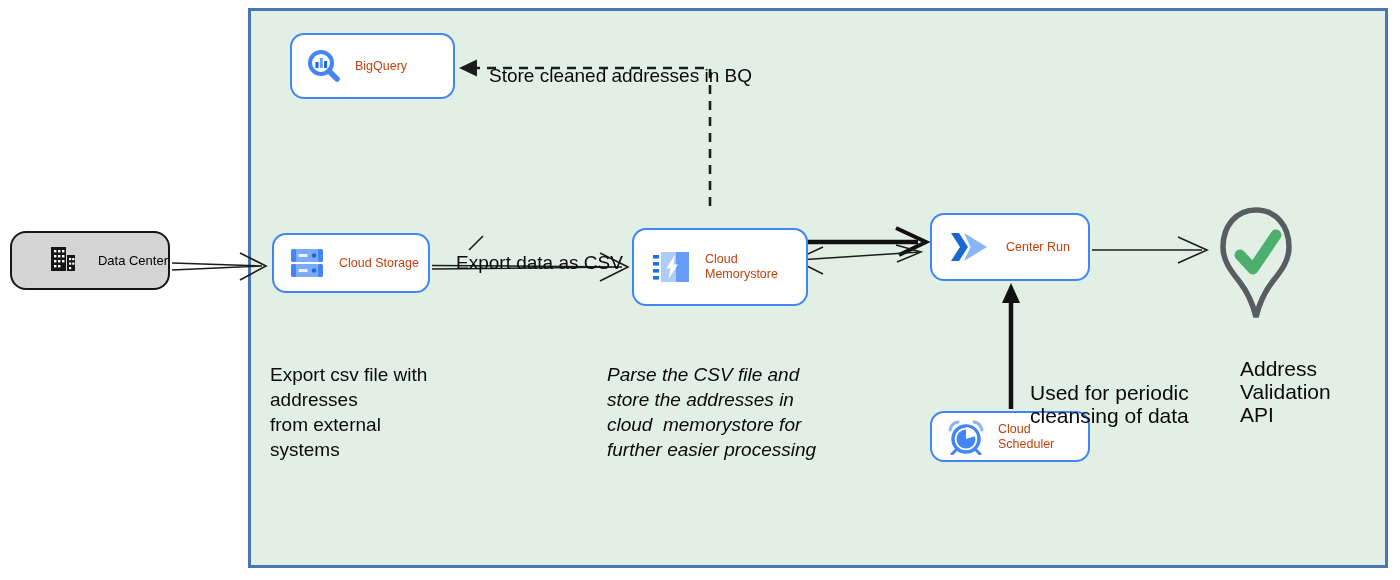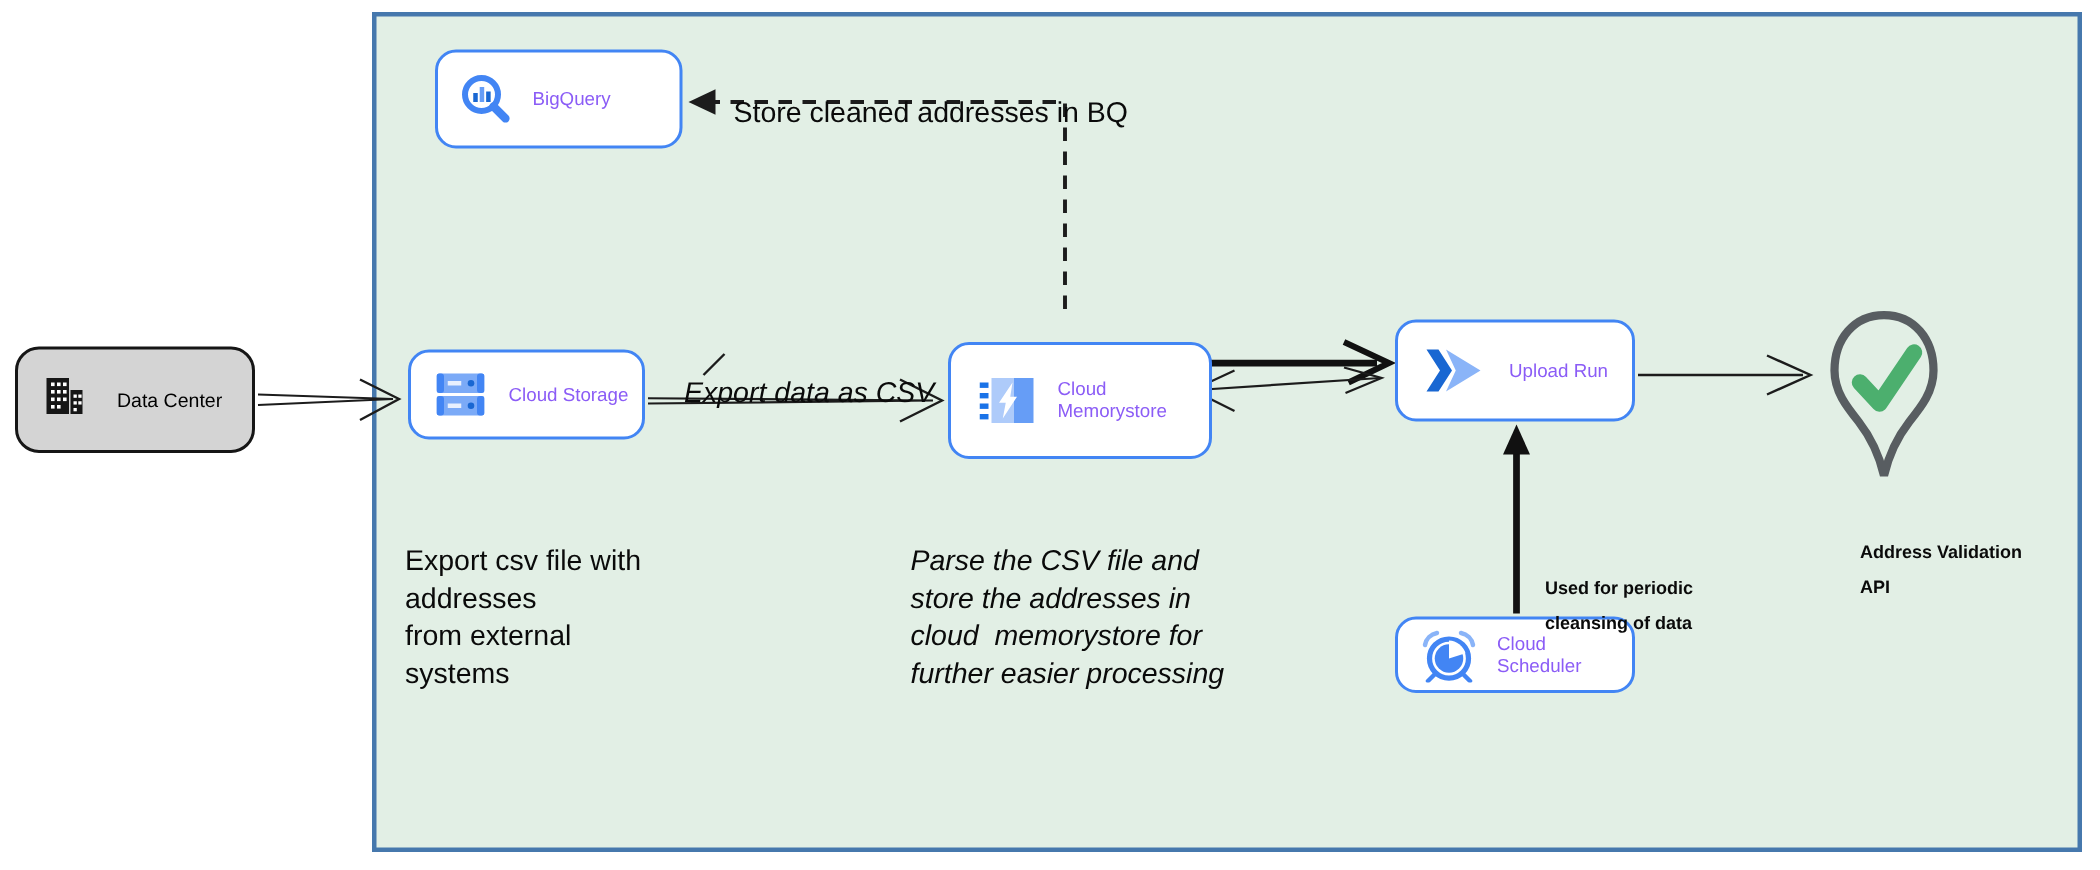--- a/index.html
+++ b/index.html
@@ -17,7 +17,7 @@
     background:#ffffff;border:2px solid #4285f4;border-radius:14px;
   }
   .node .icon{flex:0 0 auto;display:flex;align-items:center;justify-content:center;}
-  .node .nlabel{font-size:12.5px;line-height:15px;color:#8b5cf6;}
+  .node .nlabel{font-size:12.5px;line-height:15px;color:#c2410c;}
   .ext-node{
     position:absolute;display:flex;align-items:center;box-sizing:border-box;
     background:#d4d4d4;border:2px solid #161616;border-radius:16px;

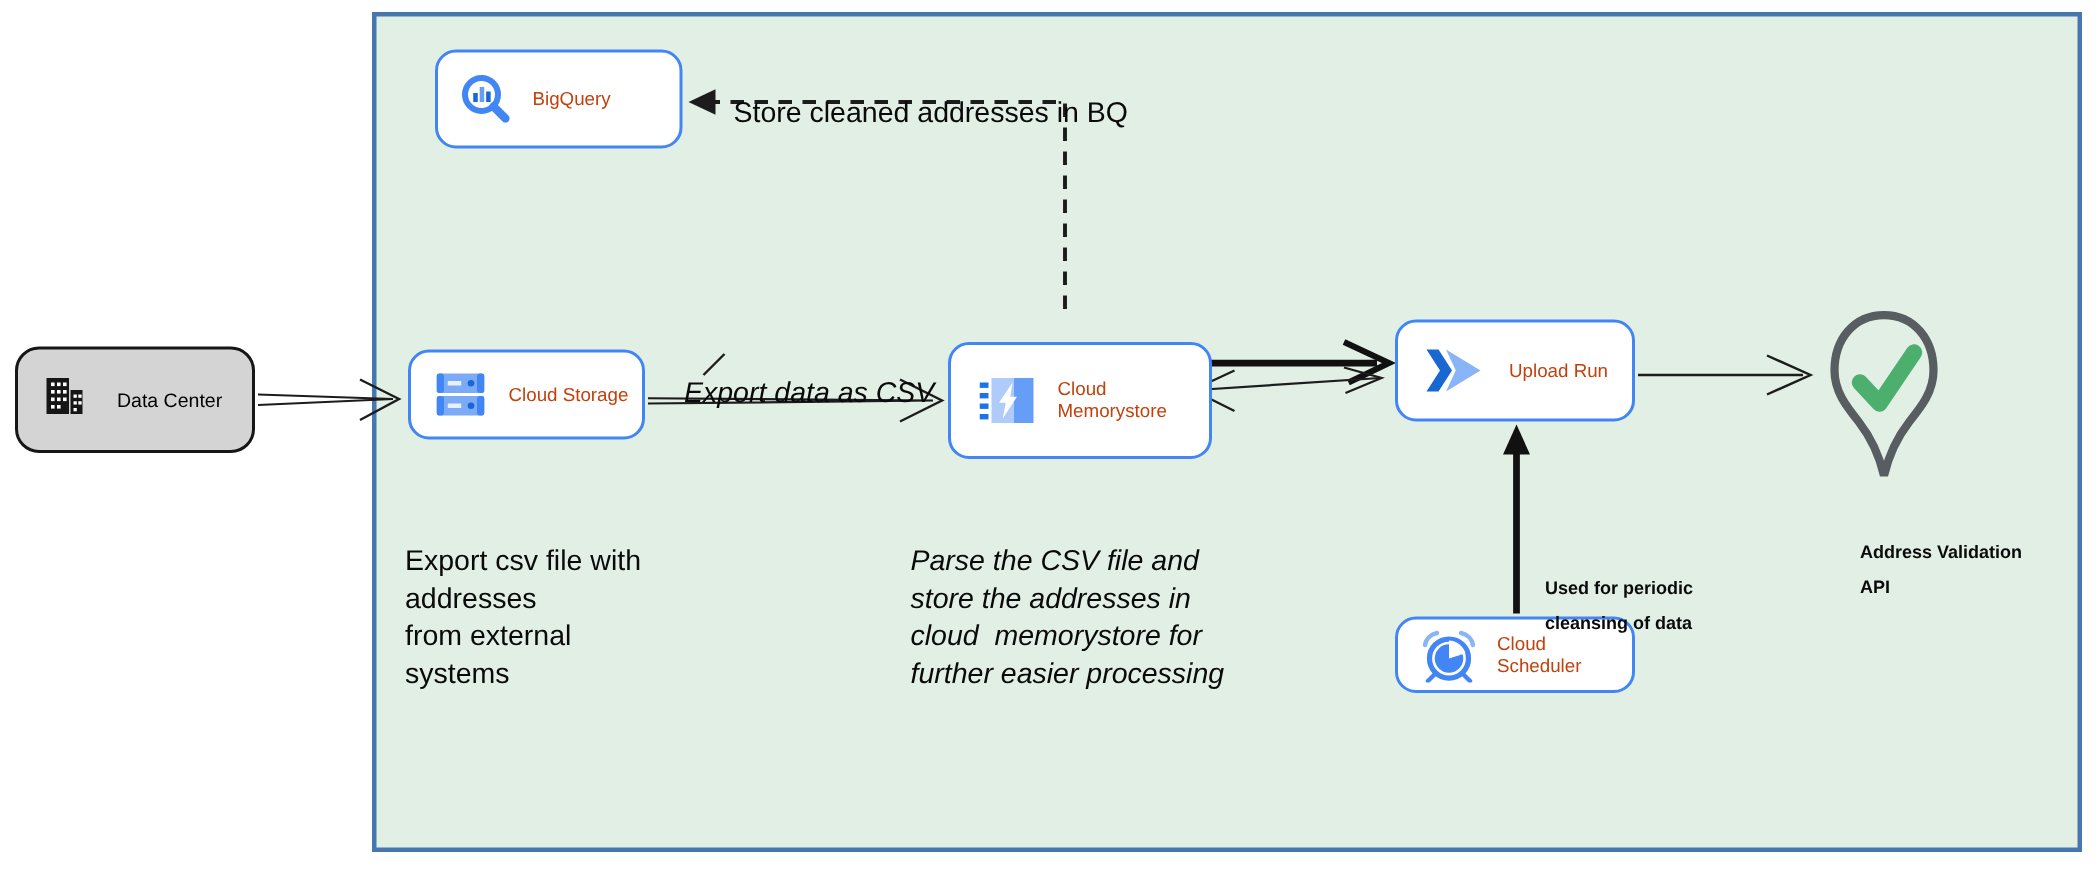--- a/index.html
+++ b/index.html
@@ -164,7 +164,7 @@
       <polygon points="14,1 37,15 14,29 20.5,15" fill="#8ab4f8"></polygon>
     </svg>
   </span>
-  <span class="nlabel" style="margin-left:18px;">Upload Run</span>
+  <span class="nlabel" style="margin-left:18px;">Center Run</span>
 </div>
 
 <div class="node" style="left:930px;top:411px;width:160px;height:51px;padding-left:14px;">

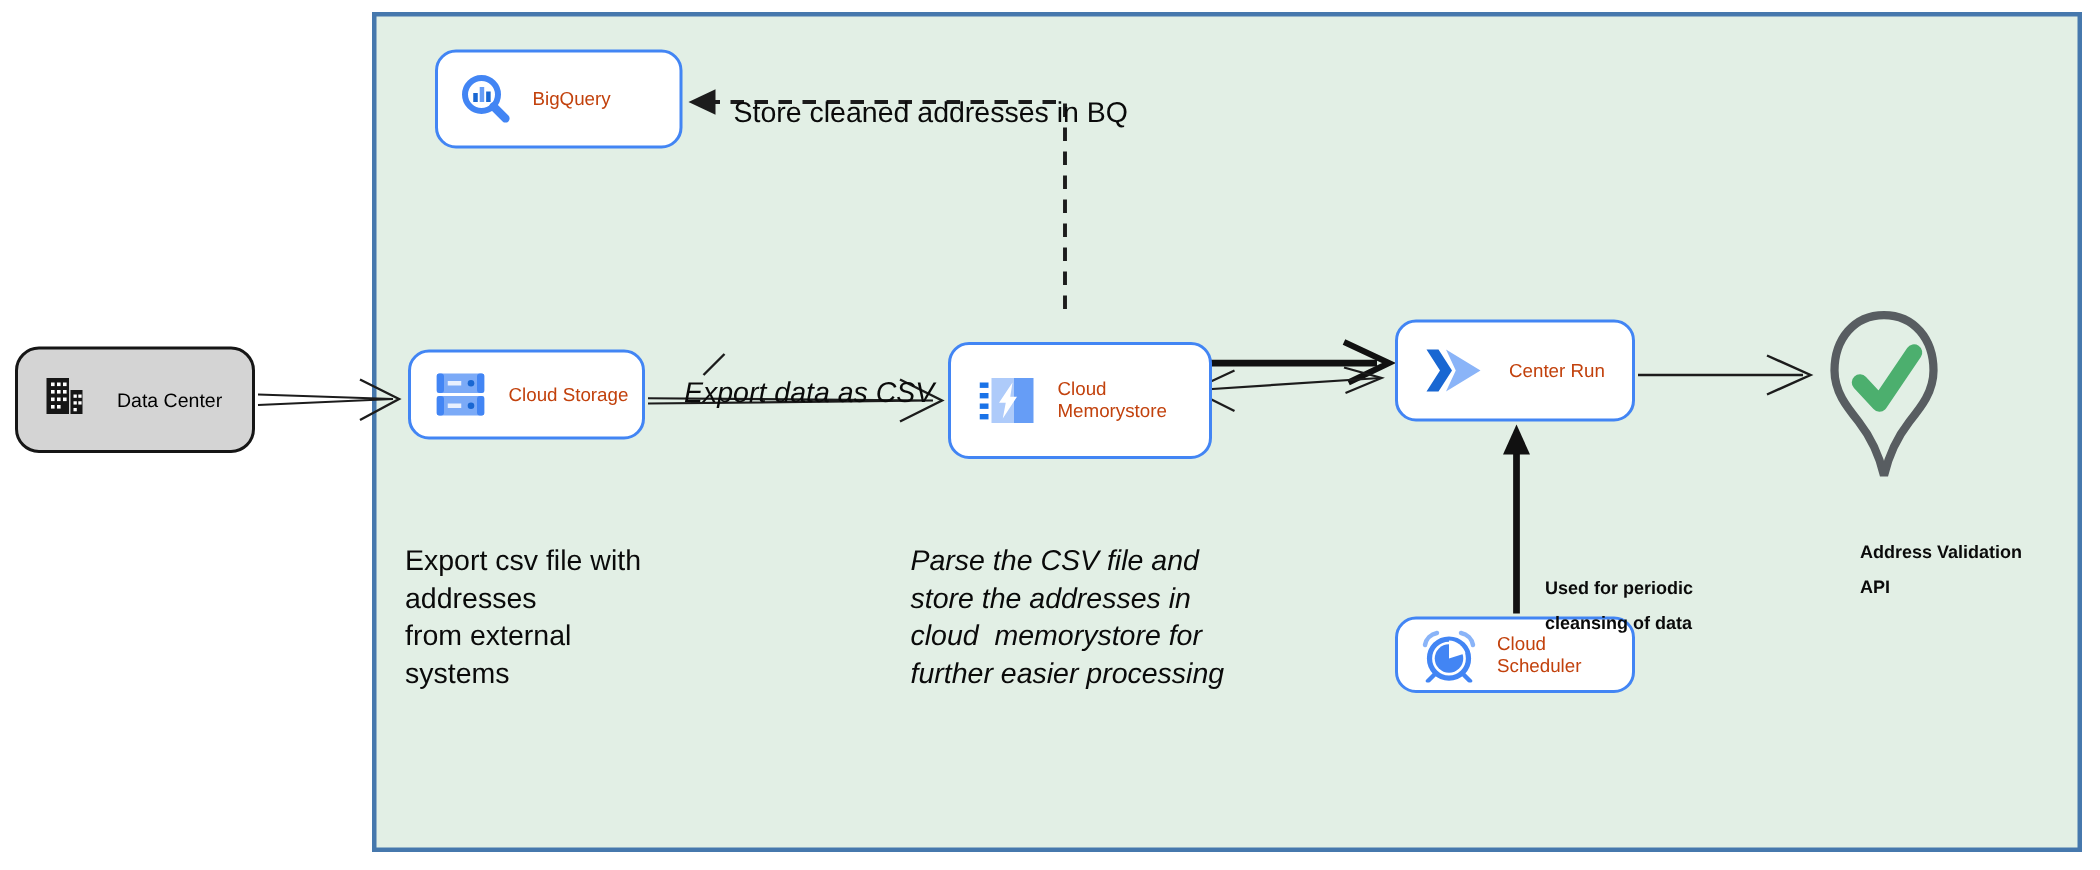--- a/index.html
+++ b/index.html
@@ -74,7 +74,7 @@
   </g>
 </svg>
 
-<div class="ext-node" style="left:10px;top:231px;width:160px;height:71px;padding-left:18px;">
+<div class="ext-node" style="left:10px;top:231px;width:160px;height:59px;padding-left:18px;justify-content:flex-end;">
   <span class="icon">
     <svg width="26" height="26" viewBox="0 0 26 26">
       <rect x="1" y="1" width="15" height="24" fill="#161616"></rect>

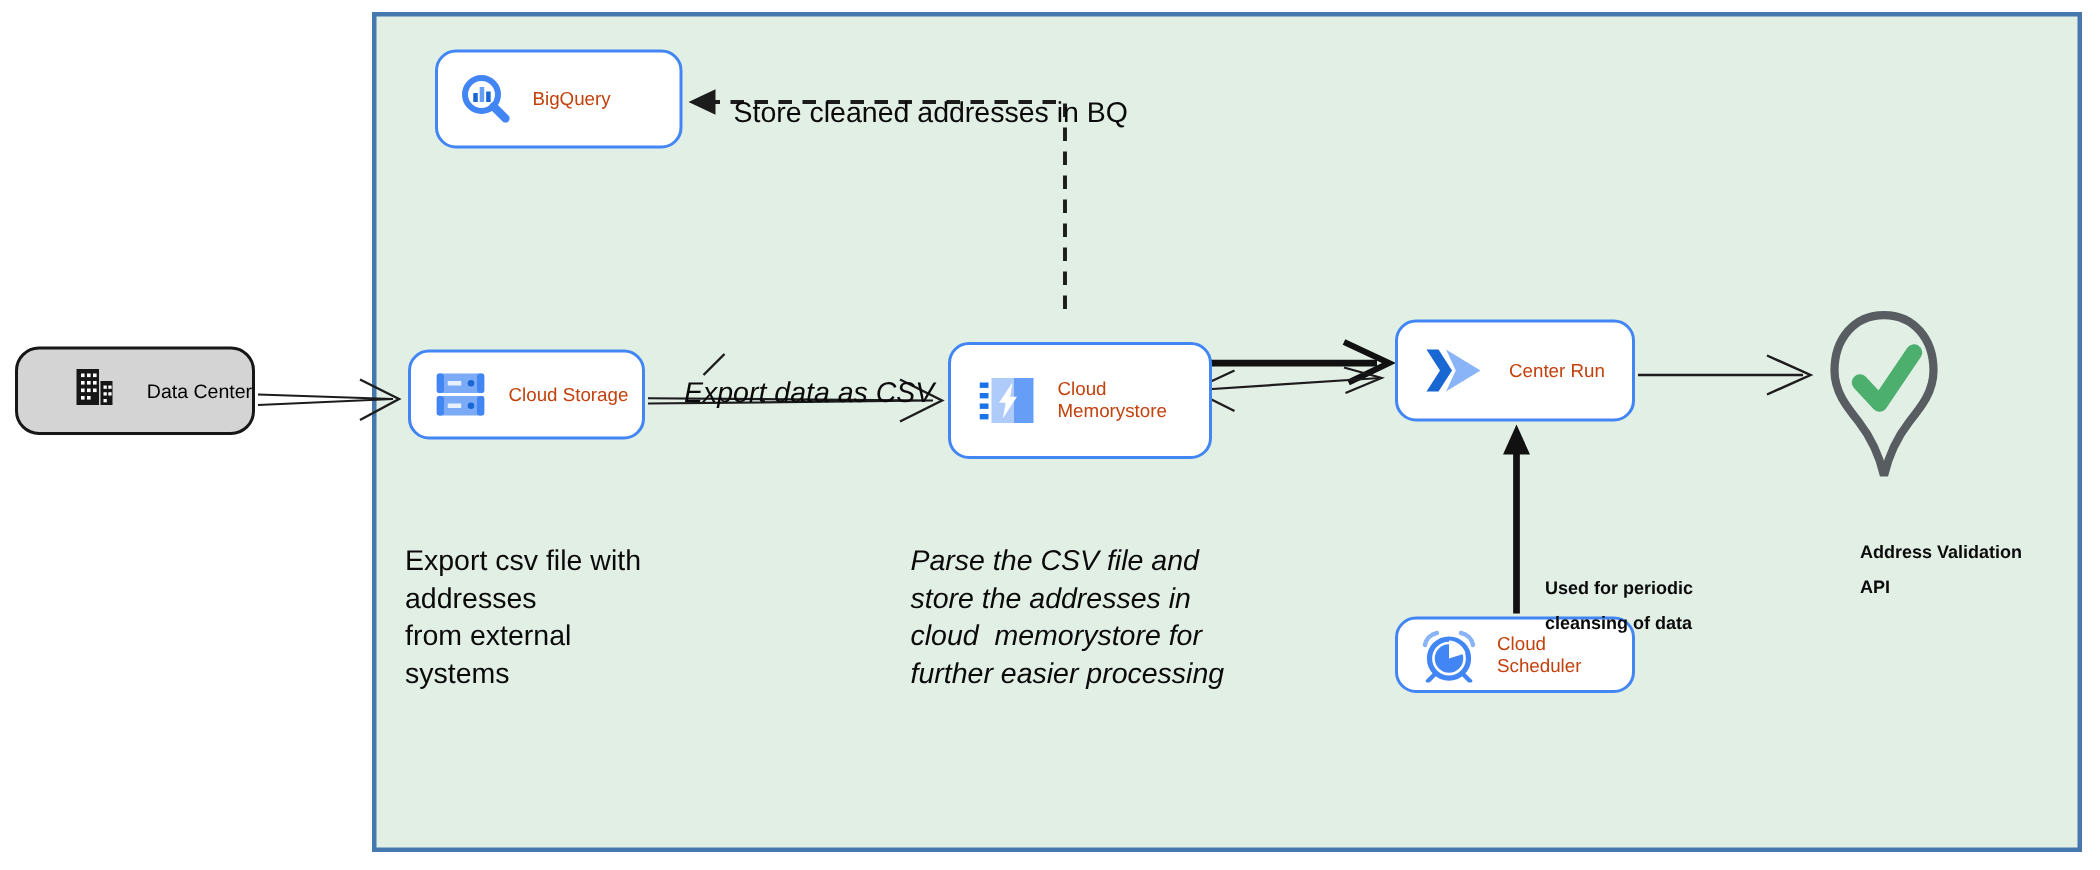--- a/index.html
+++ b/index.html
@@ -192,7 +192,7 @@
 API</div>
 
 <div class="note note-lg" style="left:489px;top:31px;">Store cleaned addresses in BQ</div>
-<div class="note note-lg" style="left:456px;top:218px;font-style:italic;">Export data as CSV</div>
+<div class="note note-lg" style="left:456px;top:218px;">Export data as CSV</div>
 <div class="note note-lg" style="left:270px;top:330px;">Export csv file with
 addresses
 from external

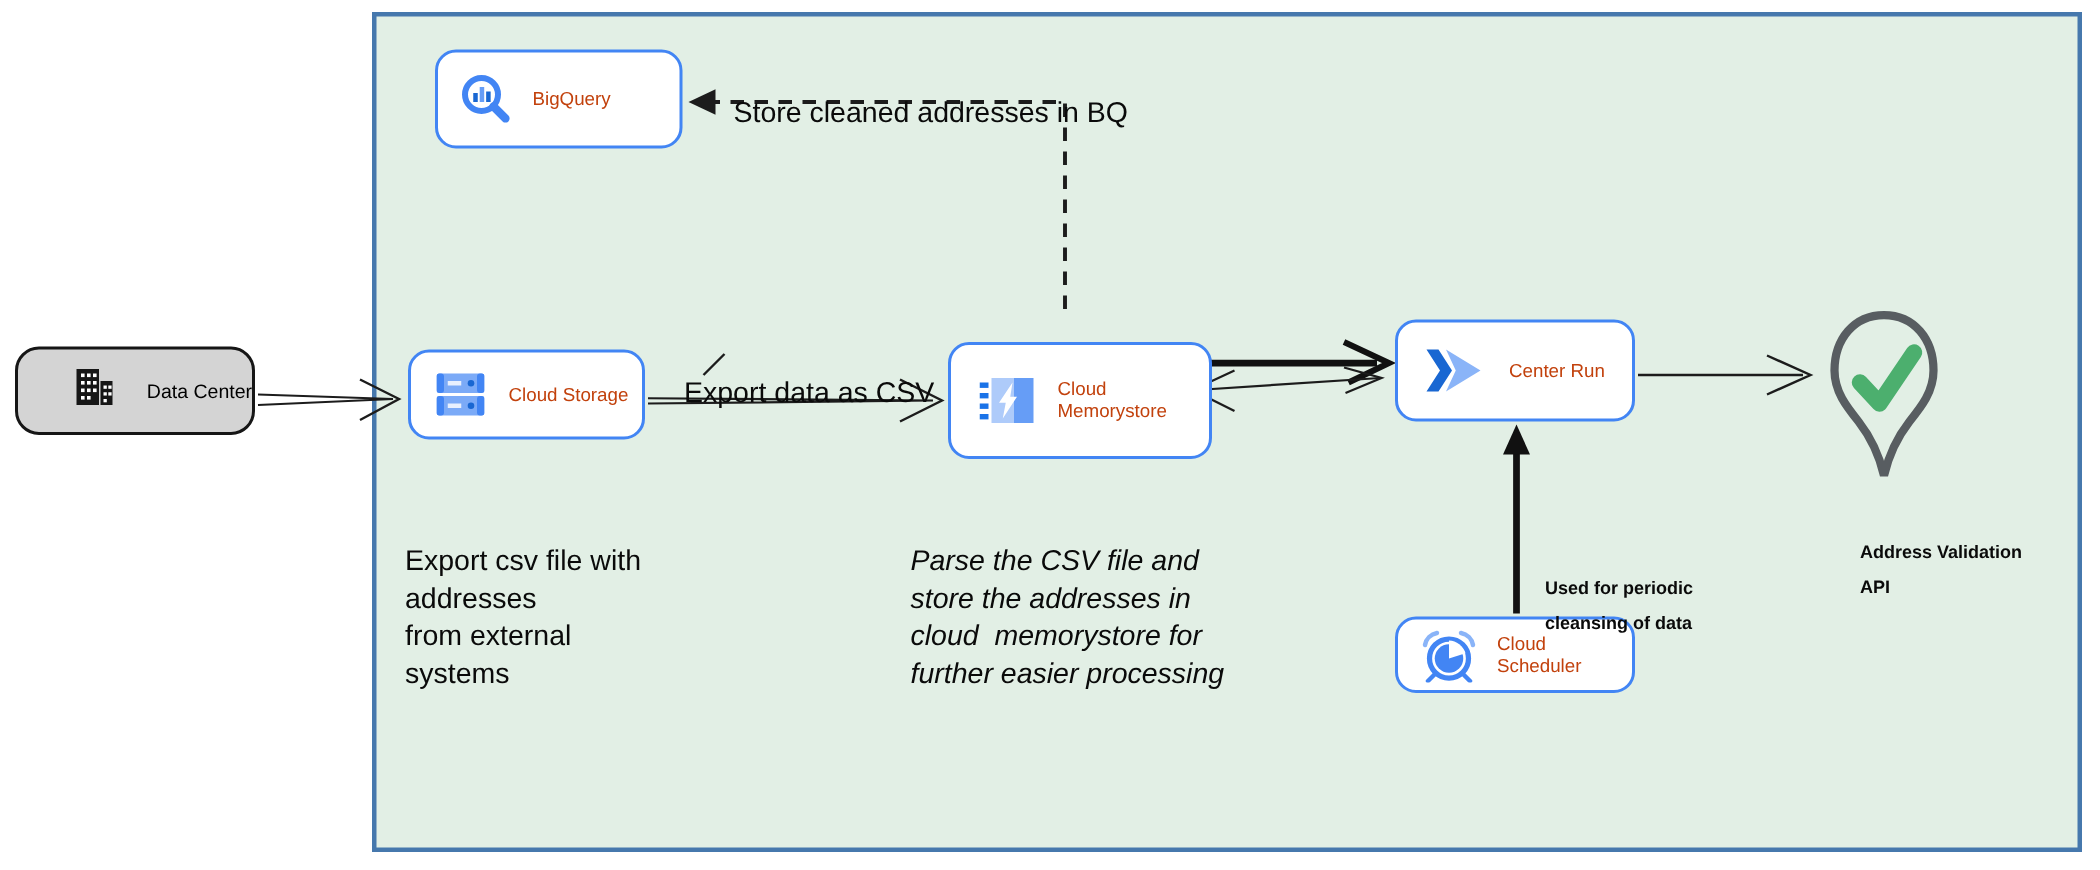--- a/index.html
+++ b/index.html
@@ -25,7 +25,7 @@
   .ext-node .nlabel{font-size:13px;color:#000;}
   .note{position:absolute;white-space:pre-wrap;color:#0a0a0a;margin-top:32px;}
   .note-lg{font-size:19px;line-height:25px;}
-  .note-md{font-size:12px;line-height:23px;font-weight:bold;}
+  .note-md{font-size:21px;line-height:23px;}
   .pin-wrap{position:absolute;left:1216px;top:204px;width:80px;height:130px;}
 </style>
 </head>

